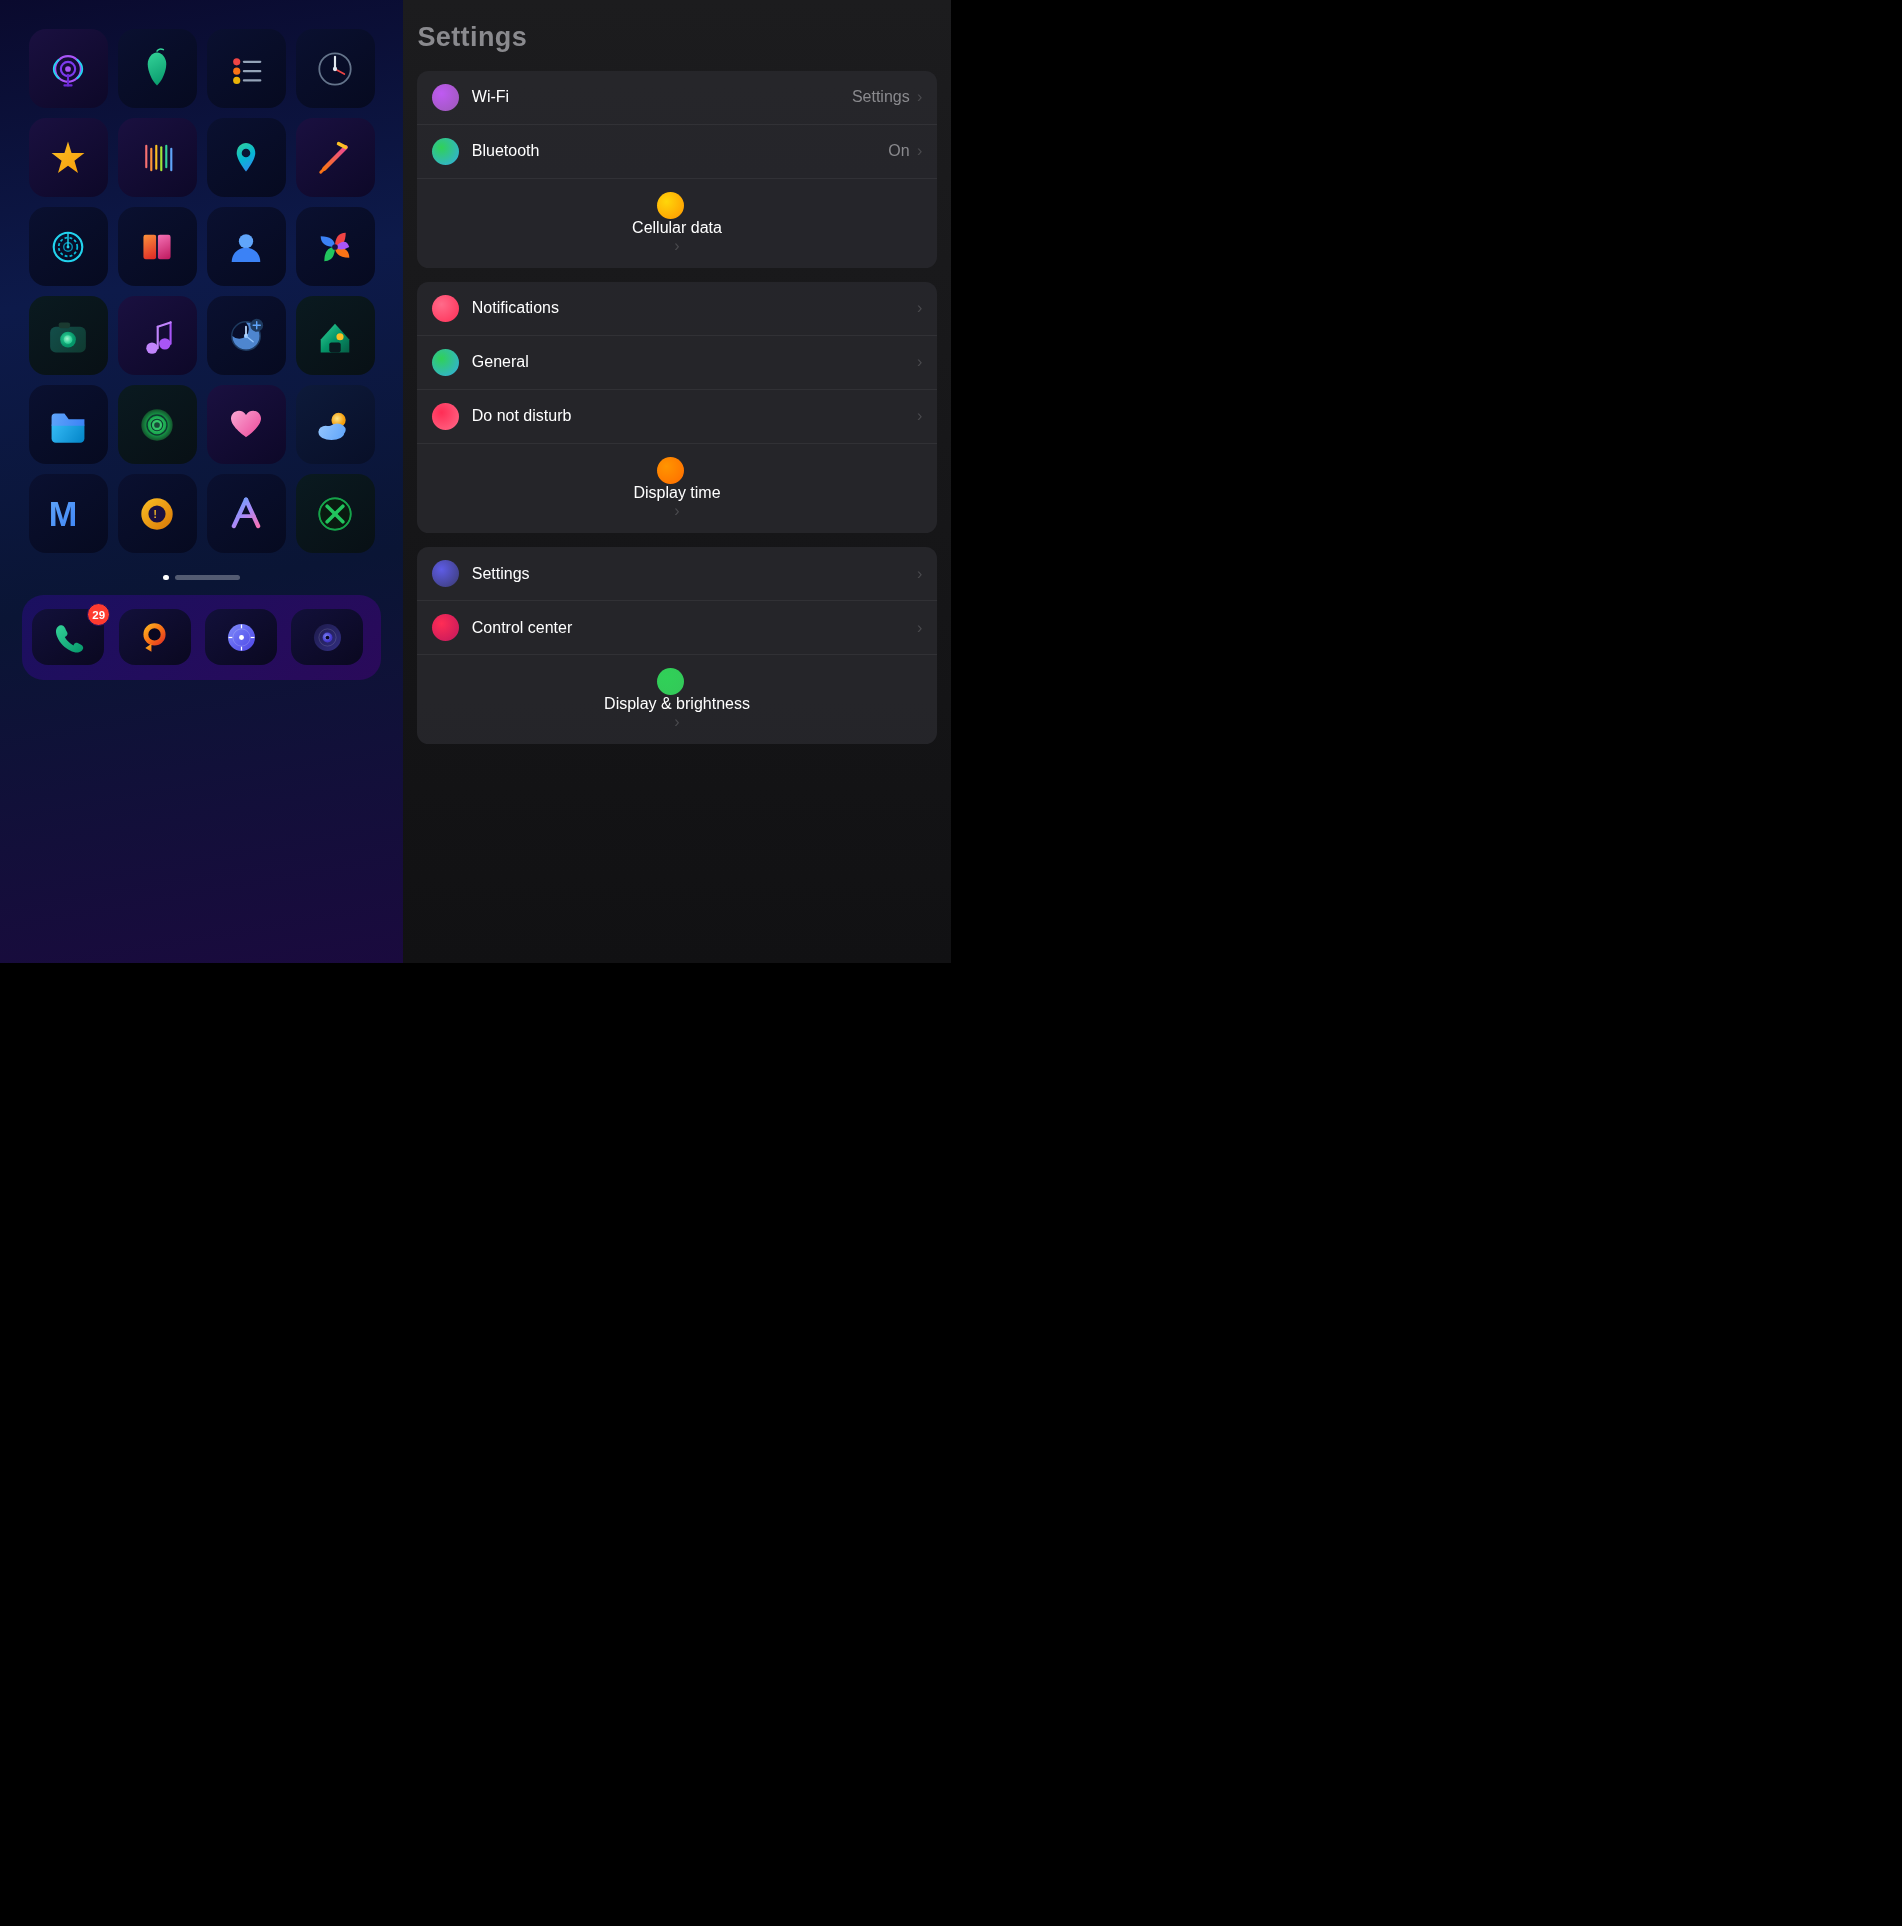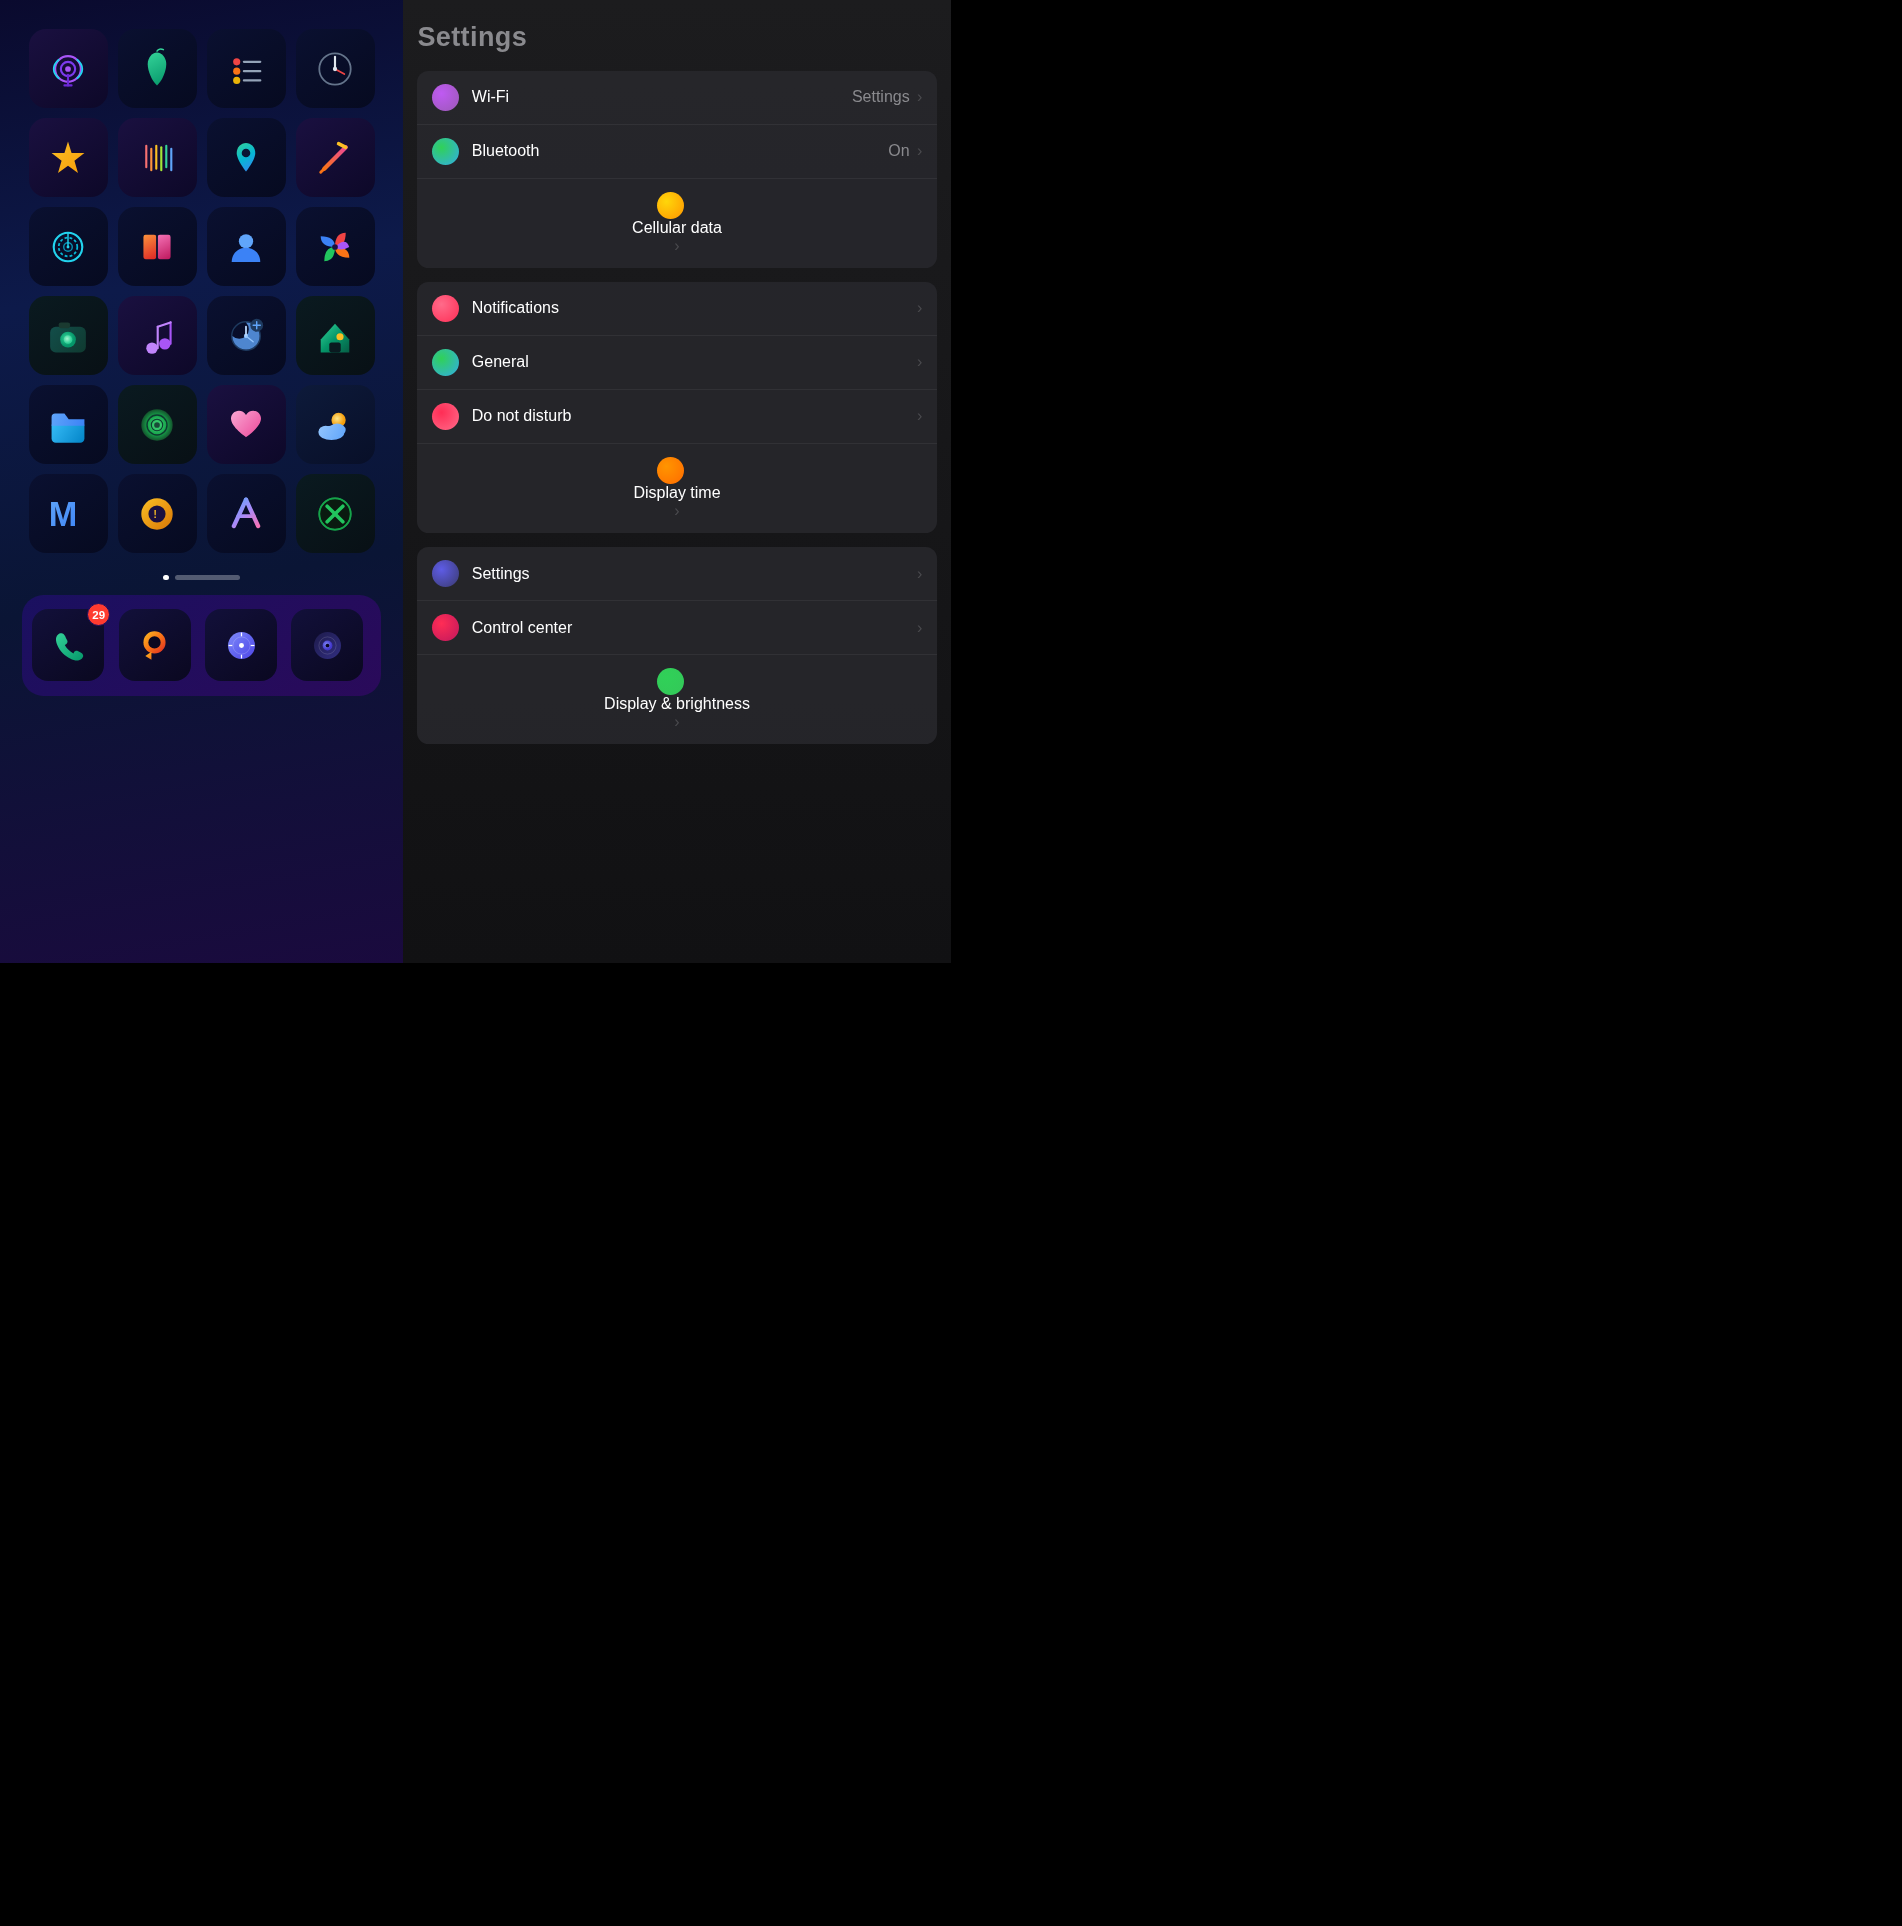--- a/index.html
+++ b/index.html
@@ -92,7 +92,7 @@
 
     .dock-icon {
       width: 72px;
-      height: 72px;
+      height: 56px;
       border-radius: 16px;
       display: flex;
       align-items: center;

